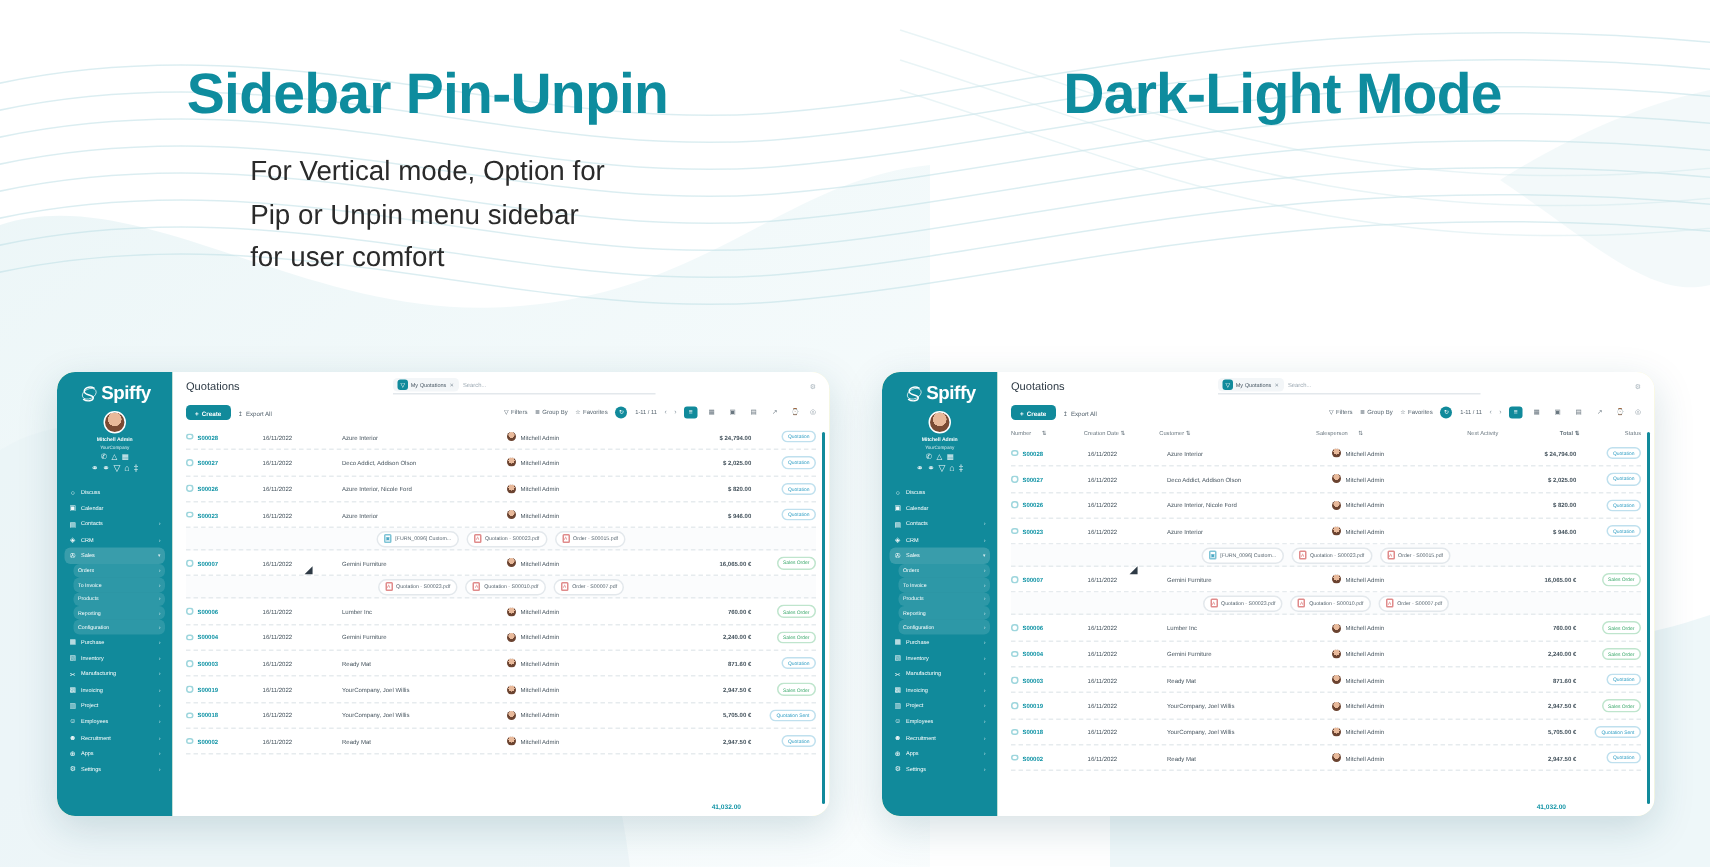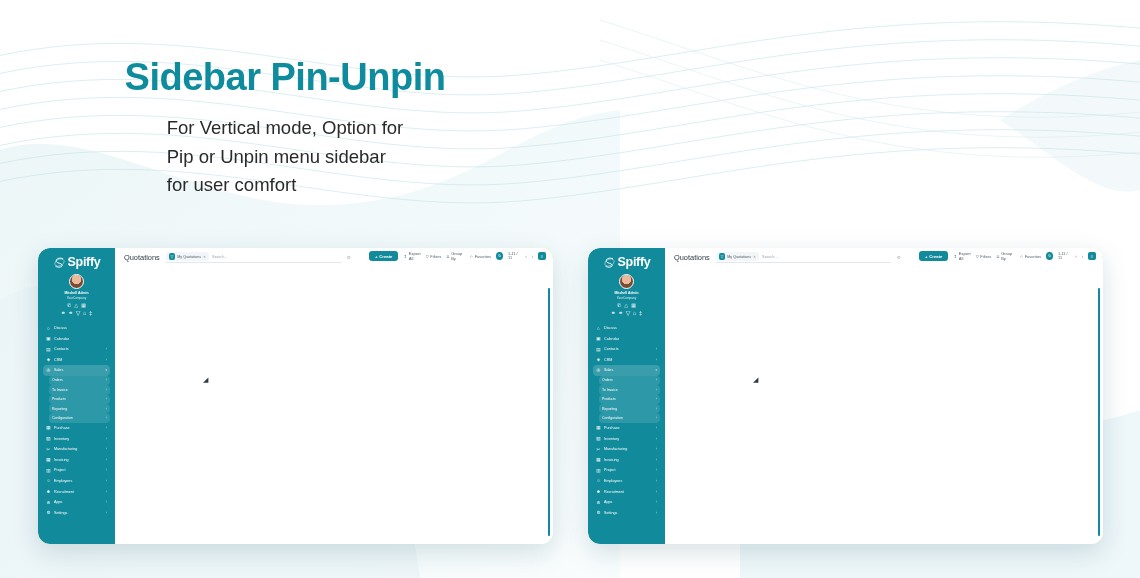--- a/index.html
+++ b/index.html
@@ -12,7 +12,7 @@
   .bg-waves { position:absolute; inset:0; z-index:0; pointer-events:none; }
 
   .hero { position:absolute; top:0; left:0; width:1140px; height:230px; z-index:2; display:flex; }
-  .hero-col { width:570px; display:flex; flex-direction:column; align-items:center; padding-top:44px;margin-top:14px; }
+  .hero-col { width:570px; display:flex; flex-direction:column; align-items:center; padding-top:44px; }
   .hero-title {
     font-size:38px; font-weight:bold; color:#0e8c9e; letter-spacing:-0.5px;
     line-height:1.05; white-space:nowrap;

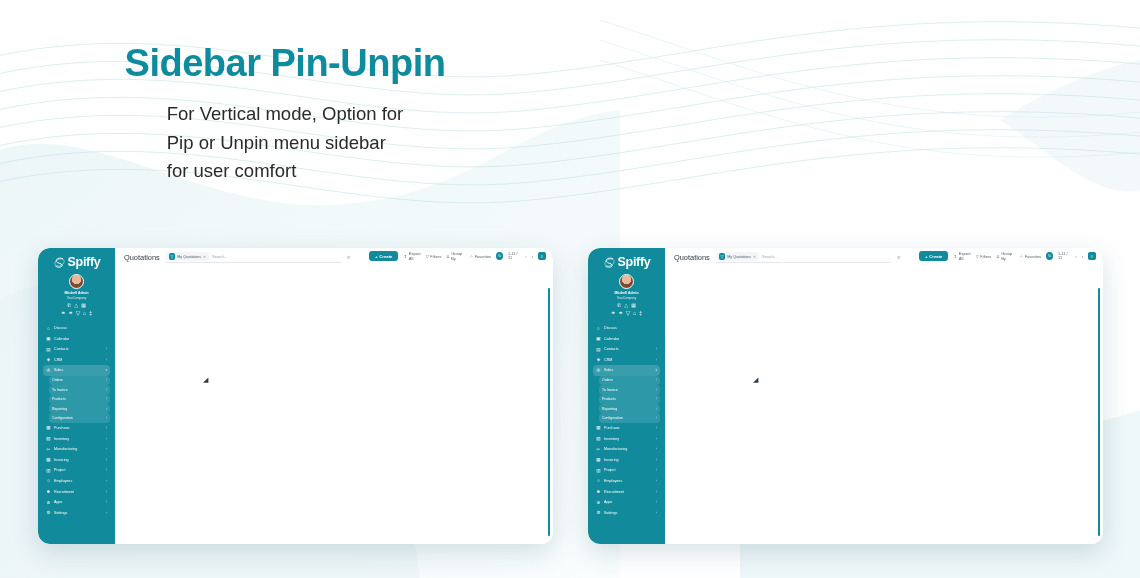--- a/index.html
+++ b/index.html
@@ -167,6 +167,7 @@
     <div class="hero-sub">For Vertical mode, Option for<br>Pip or Unpin menu sidebar<br>for user comfort</div>
   </div>
   <div class="hero-col">
+    <div class="hero-title">Dark-Light Mode</div>
   </div>
 </div>
 

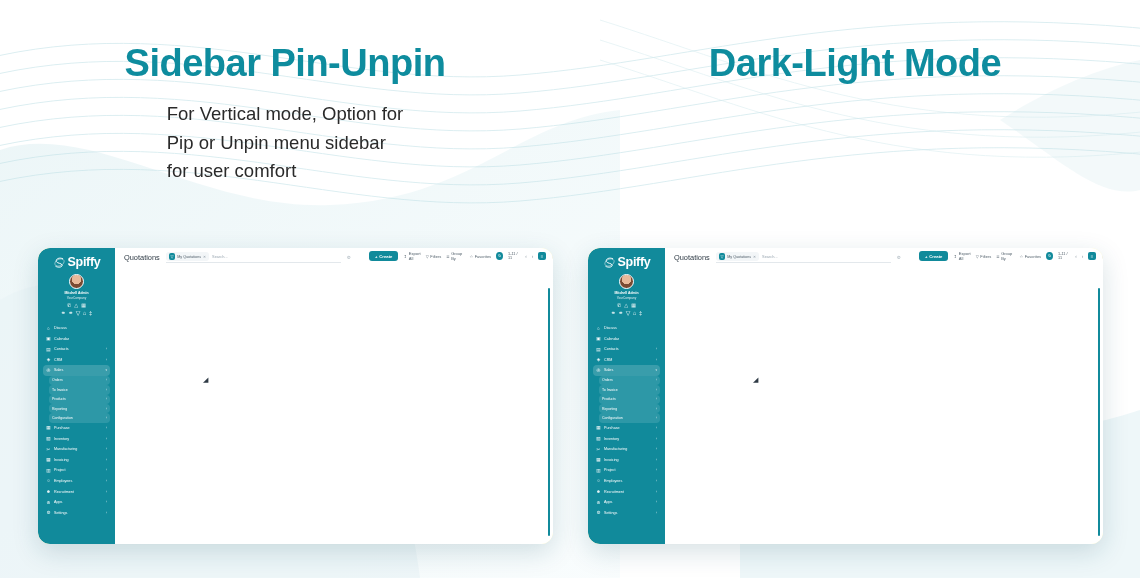--- a/index.html
+++ b/index.html
@@ -62,7 +62,7 @@
   .mi.active { background:rgba(255,255,255,.17); }
   .mi.sub { margin-left:6px; background:rgba(255,255,255,.12); height:9.4px; font-size:3.5px; }
 
-  .main { flex:1; display:flex; background:#fff; min-width:0; position:relative; }
+  .main { flex:1; display:flex; flex-direction:column; background:#fff; min-width:0; position:relative; }
 
   .cpbar { height:19px; display:flex; align-items:center; padding:0 9px; gap:6px; }
   .cp-title { font-size:7.4px; color:#2e3a45; }

